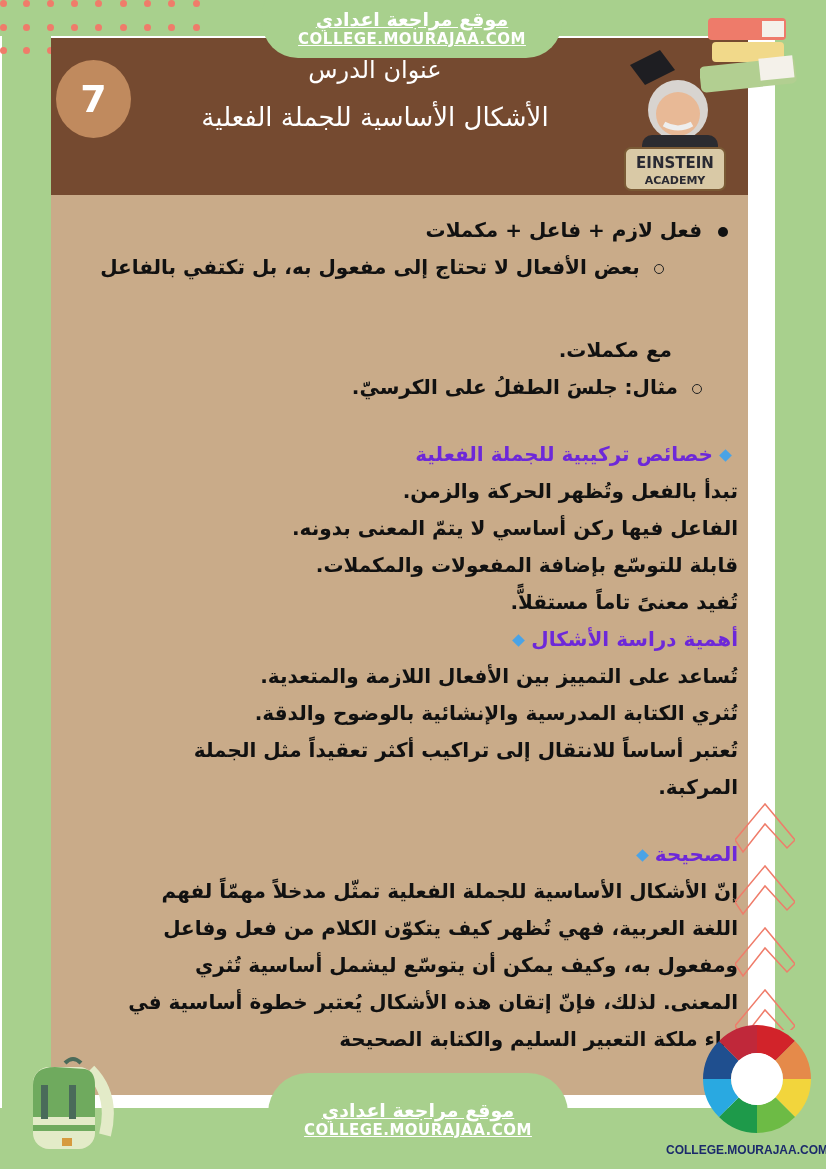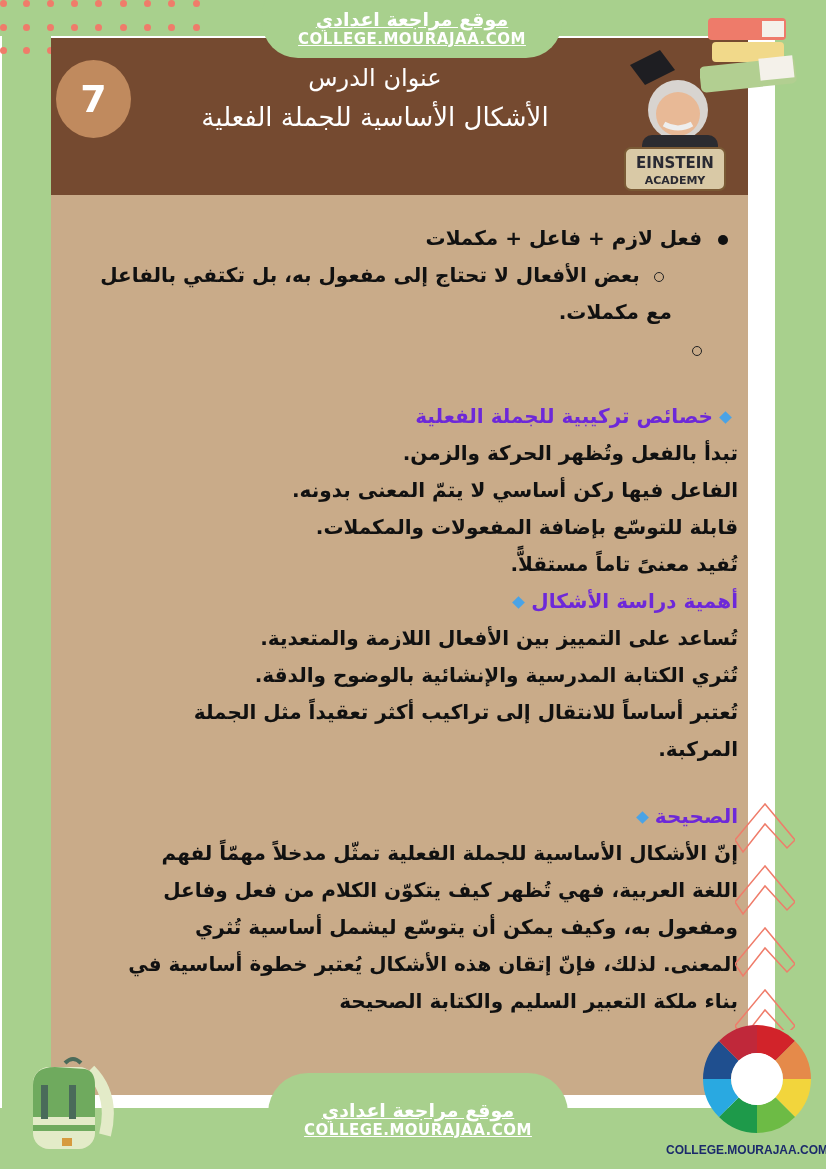--- a/index.html
+++ b/index.html
@@ -15,7 +15,7 @@
   .lesson-num { position:absolute; left:56px; top:60px; width:75px; height:78px; border-radius:50%;
                 background:#c08a5e; color:#fff; font-weight:bold; font-size:38px;
                 display:flex; align-items:center; justify-content:center; }
-  .title-label { position:absolute; left:180px; width:390px; top:64px; text-align:center; color:#fff;
+  .title-label { position:absolute; left:180px; width:390px; top:56px; text-align:center; color:#fff;
                  font-size:24px; direction:rtl; }
   .title-main { position:absolute; left:150px; width:450px; top:102px; text-align:center; color:#fff;
                 font-size:26px; direction:rtl; }

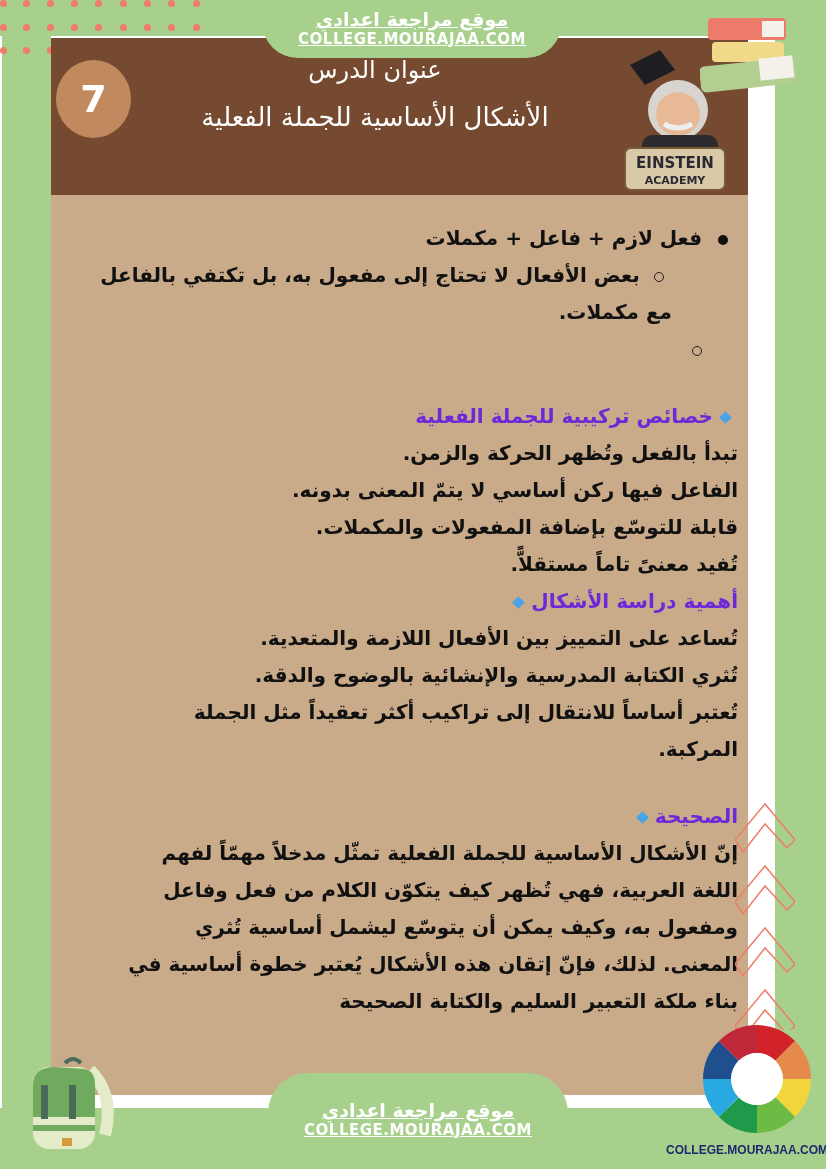--- a/index.html
+++ b/index.html
@@ -30,7 +30,7 @@
   .tab-top .l1 { margin-top:28px; }
   .tab-bottom .l1 { margin-top:26px; }
 
-  .content { position:absolute; left:62px; top:220px; width:676px; direction:rtl; color:#111;
+  .content { position:absolute; left:62px; top:212px; width:676px; direction:rtl; color:#111;
              font-size:20px; font-weight:bold; }
   .line { height:37px; line-height:37px; white-space:nowrap; }
   .bullet { display:inline-block; width:10px; height:10px; border-radius:50%; background:#111; margin:0 10px 0 16px; vertical-align:middle; }

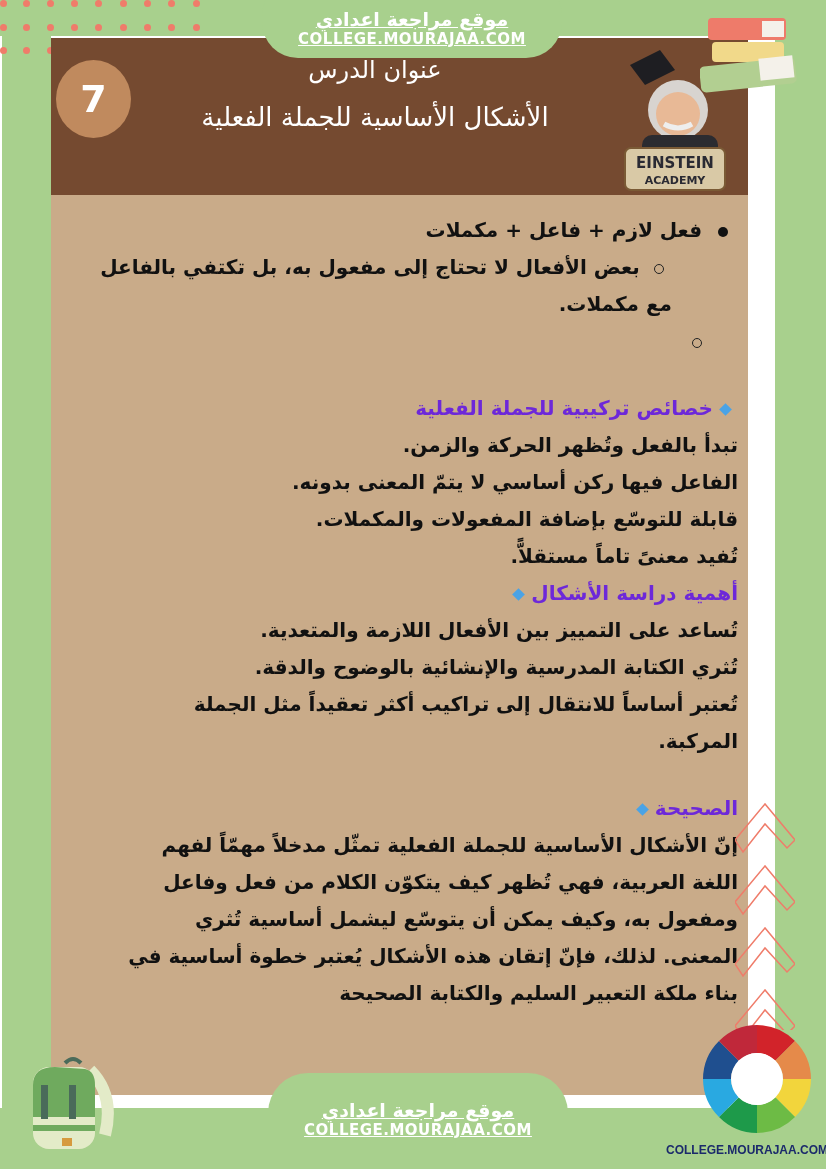--- a/index.html
+++ b/index.html
@@ -35,7 +35,7 @@
   .line { height:37px; line-height:37px; white-space:nowrap; }
   .bullet { display:inline-block; width:10px; height:10px; border-radius:50%; background:#111; margin:0 10px 0 16px; vertical-align:middle; }
   .subbullet { display:inline-block; width:8px; height:8px; border-radius:50%; border:1.5px solid #222; margin:0 36px 0 14px; vertical-align:middle; }
-  .indent2 { padding-right:66px; }
+  .indent2 { padding-right:66px;margin-top:46px; }
   .heading { color:#6d28d9; }
   .diamond { display:inline-block; width:9px; height:9px; background:#4aa3e6; transform:rotate(45deg); margin:0 8px; vertical-align:middle; }
   .gap { height:30px; }

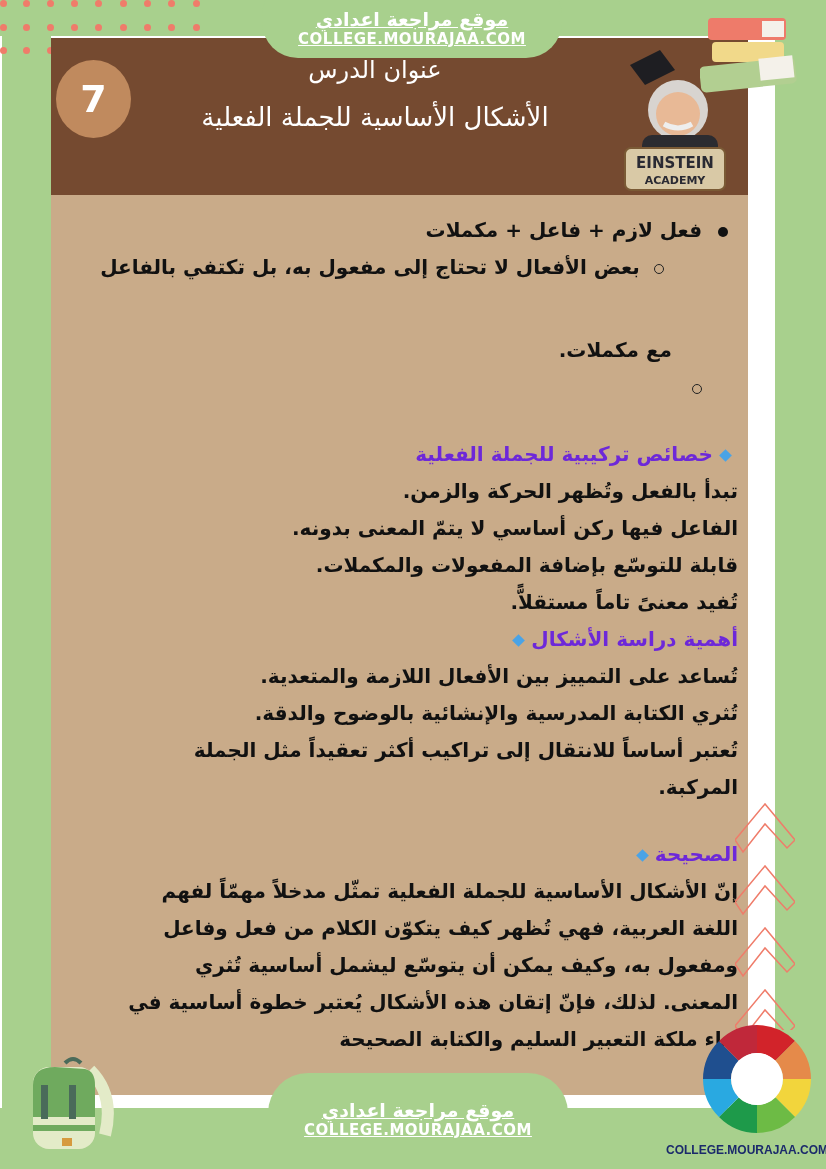--- a/index.html
+++ b/index.html
@@ -124,7 +124,7 @@
   </div>
   <div class="line indent2">مع مكملات.</div>
   <div class="line">
-    <span class="subbullet"></span>
+    <span class="subbullet"></span><span>مثال: جلسَ الطفلُ على الكرسيّ.</span>
   </div>
   <div class="gap"></div>
 

